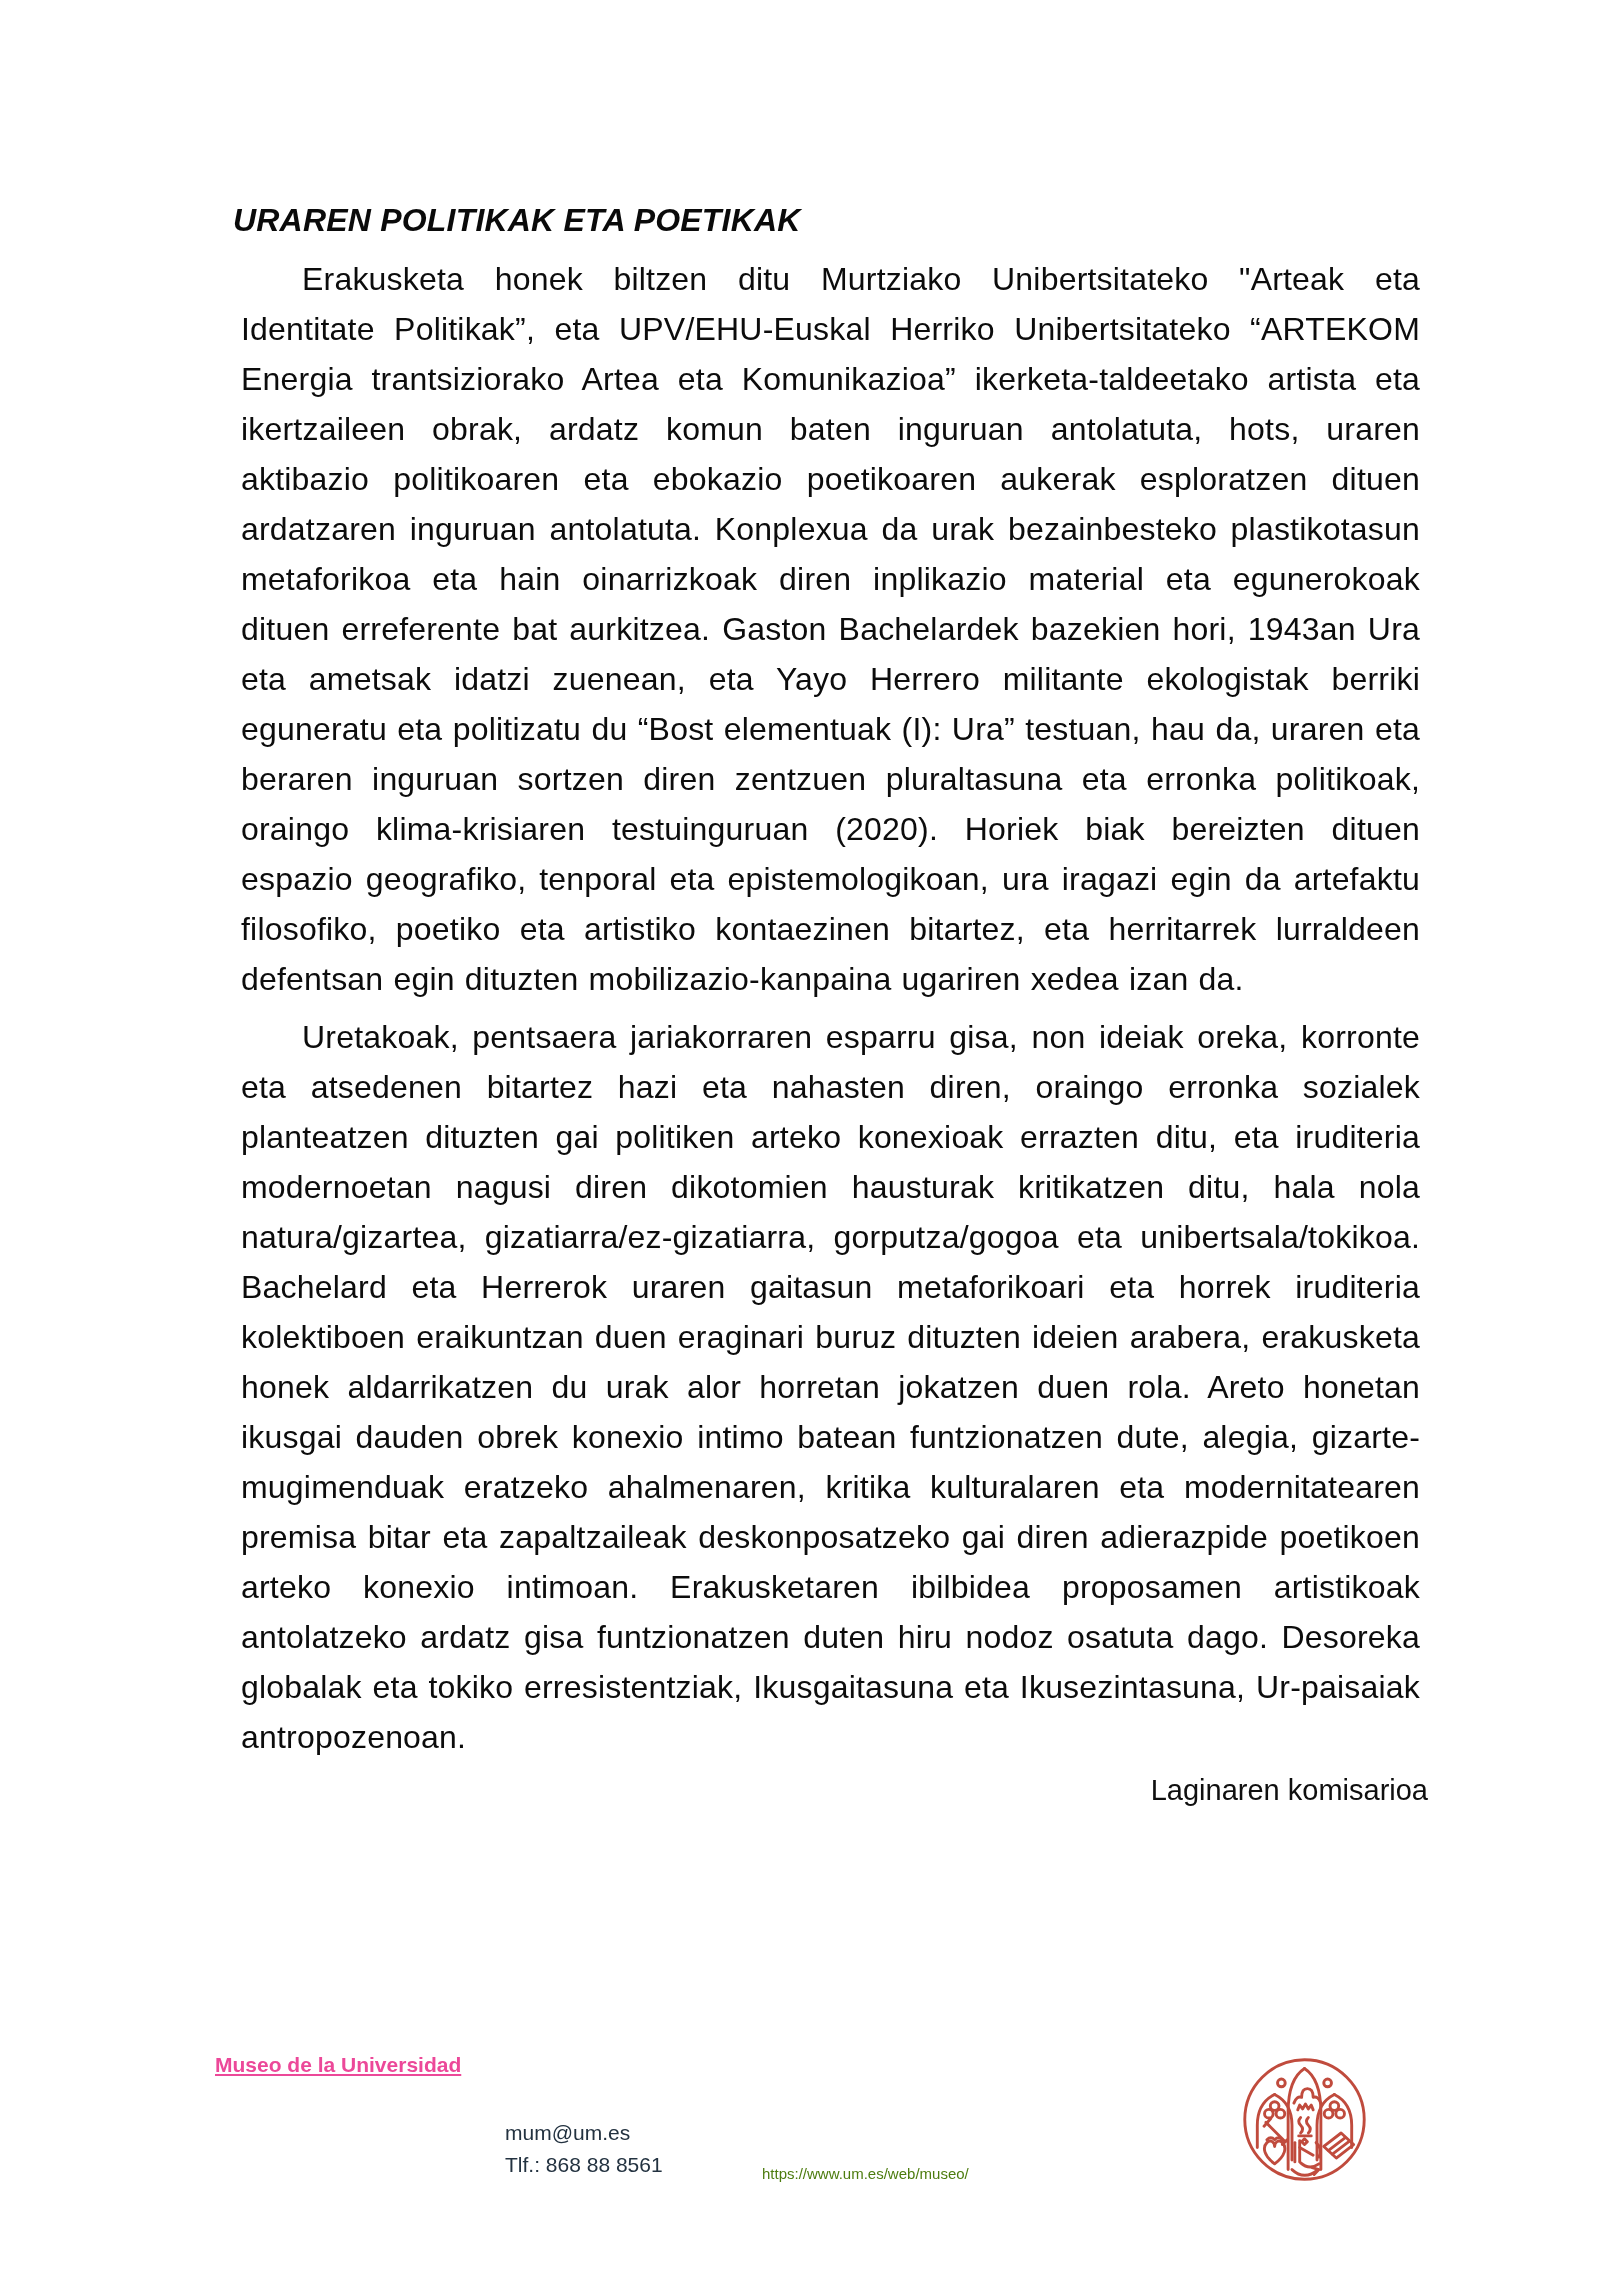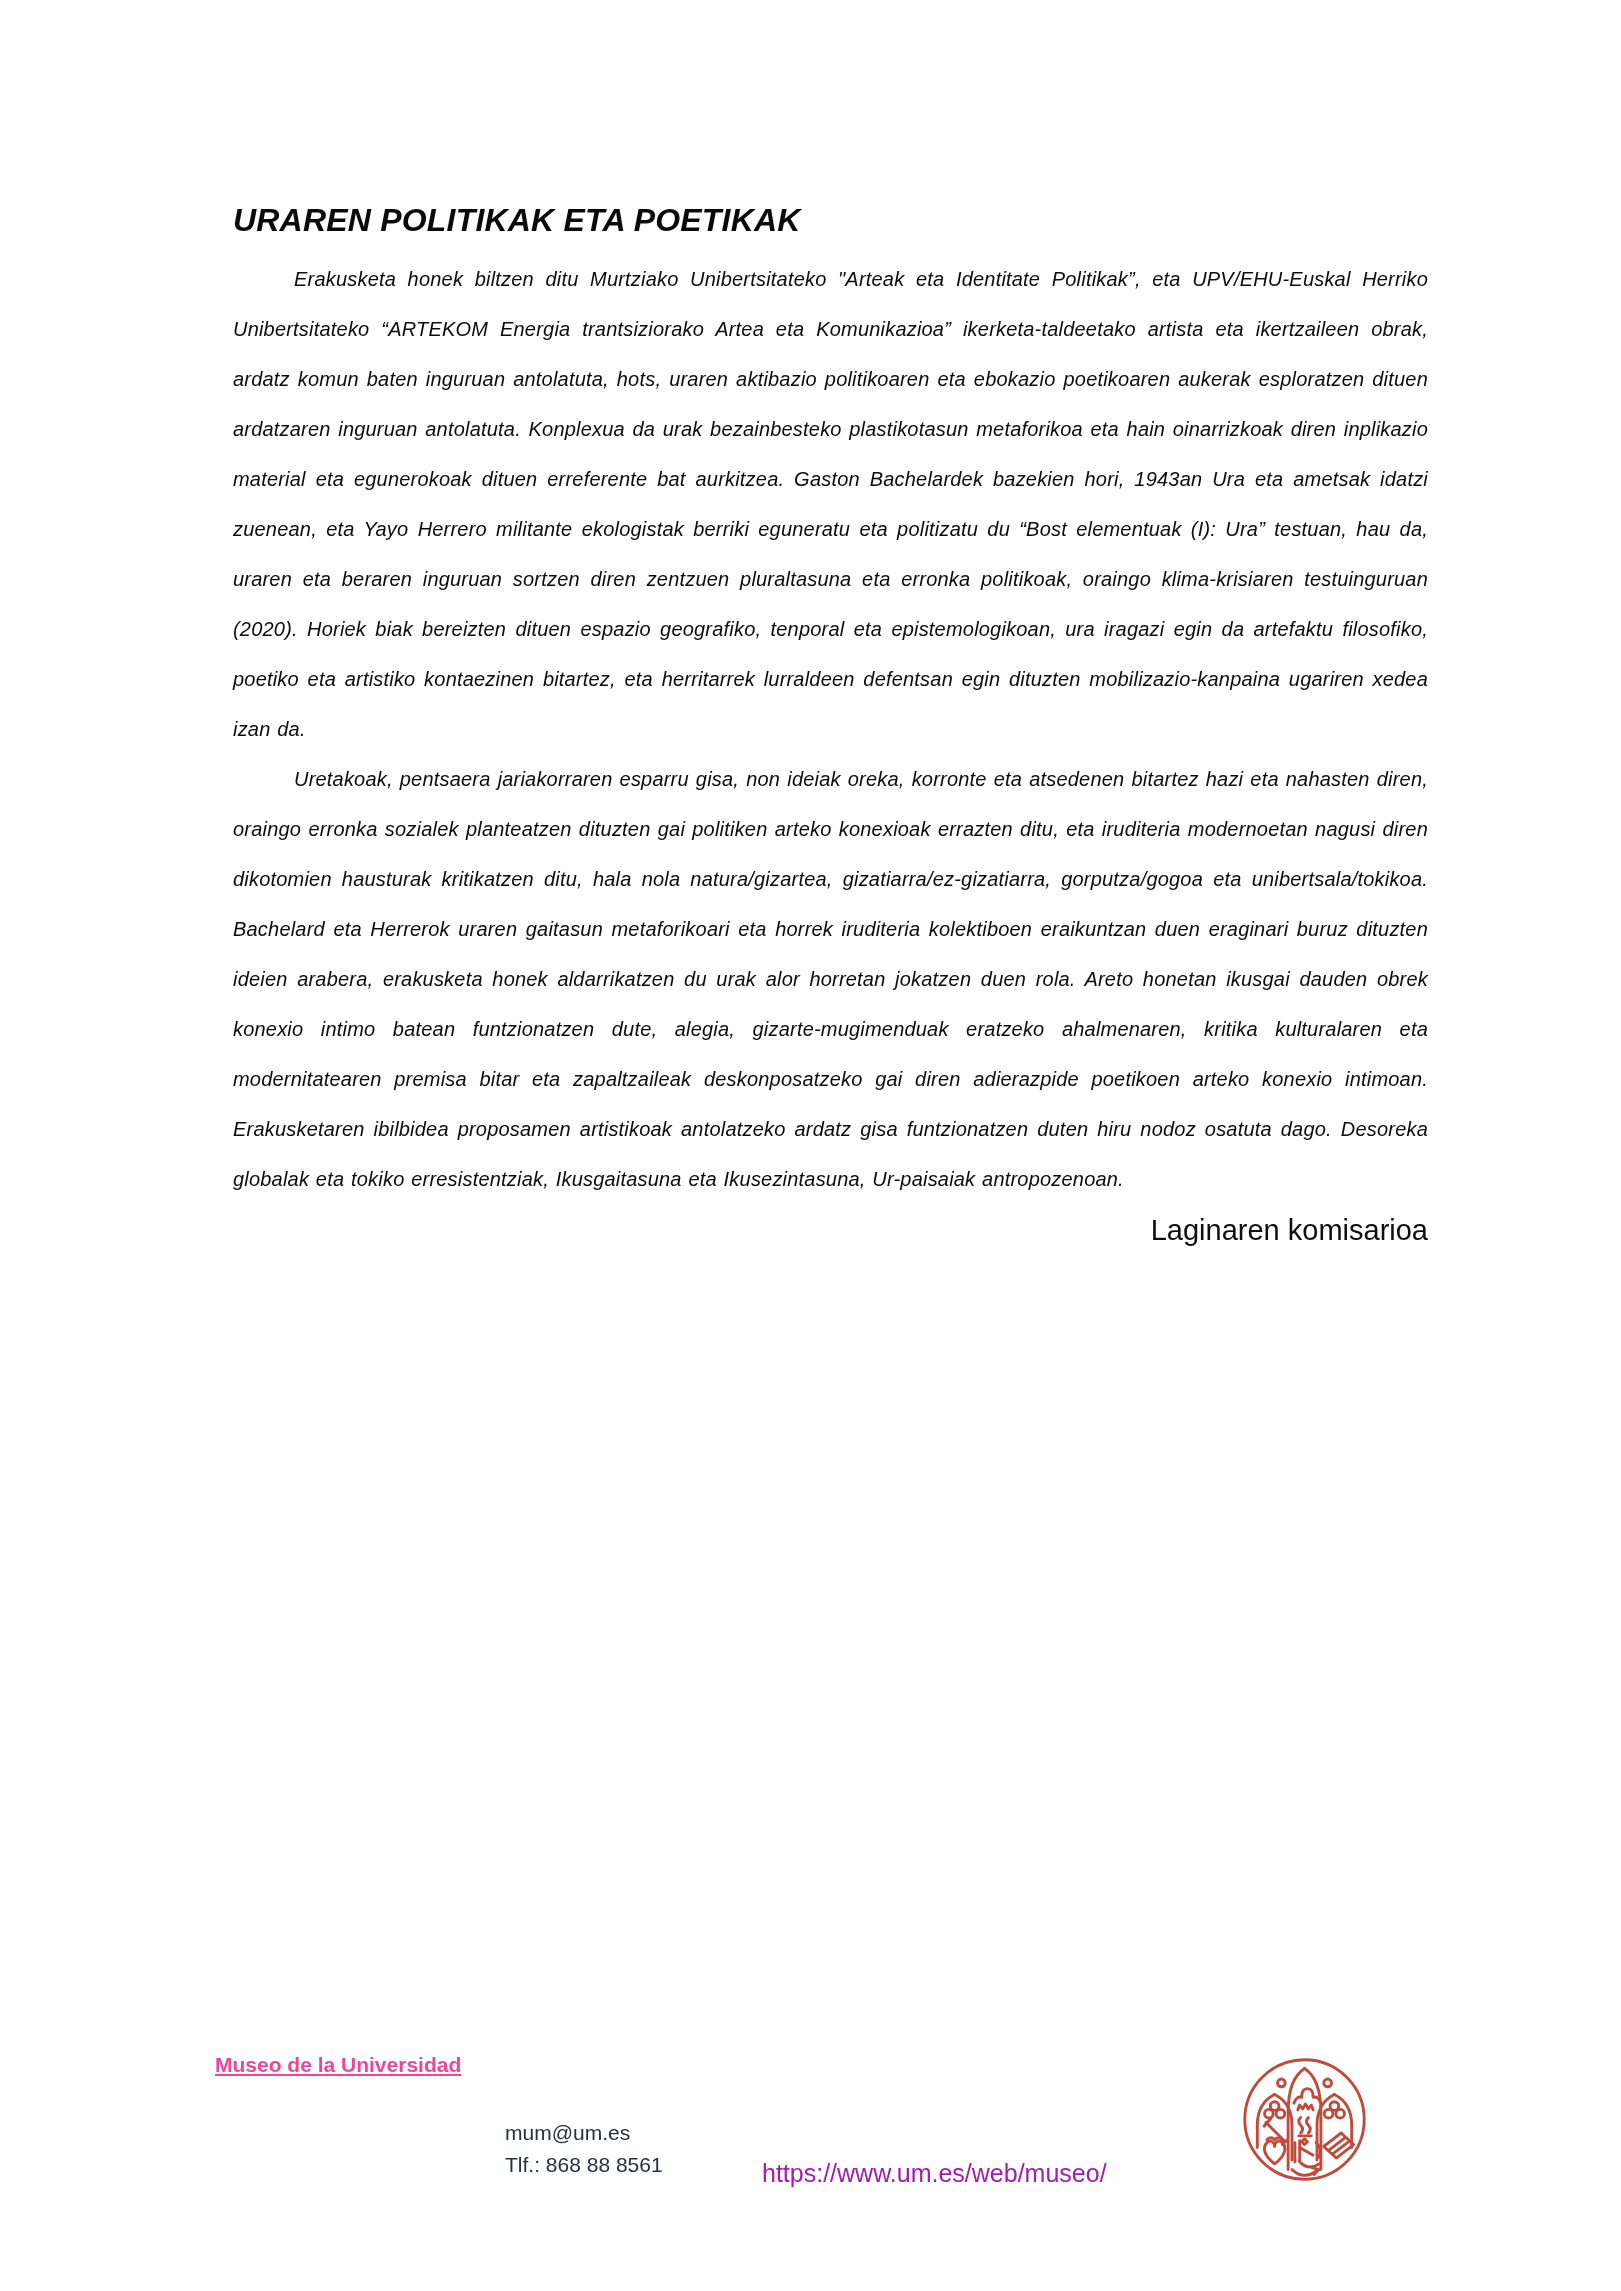--- a/index.html
+++ b/index.html
@@ -29,15 +29,14 @@
   }
   .paragraphs { margin-top: 13.7px; }
   .paragraphs p {
-    margin: 0;
-    font-size: 20px;
+    margin: 8px;
+    font-size: 32px;
     line-height: 50px;
     text-align: justify;
     text-indent: 61px;
     letter-spacing: 0.2px;
     word-spacing: 1px;
     color: #0c0c0c;
-    font-style: italic;
   }
   .signature {
     margin-top: 5.9px;

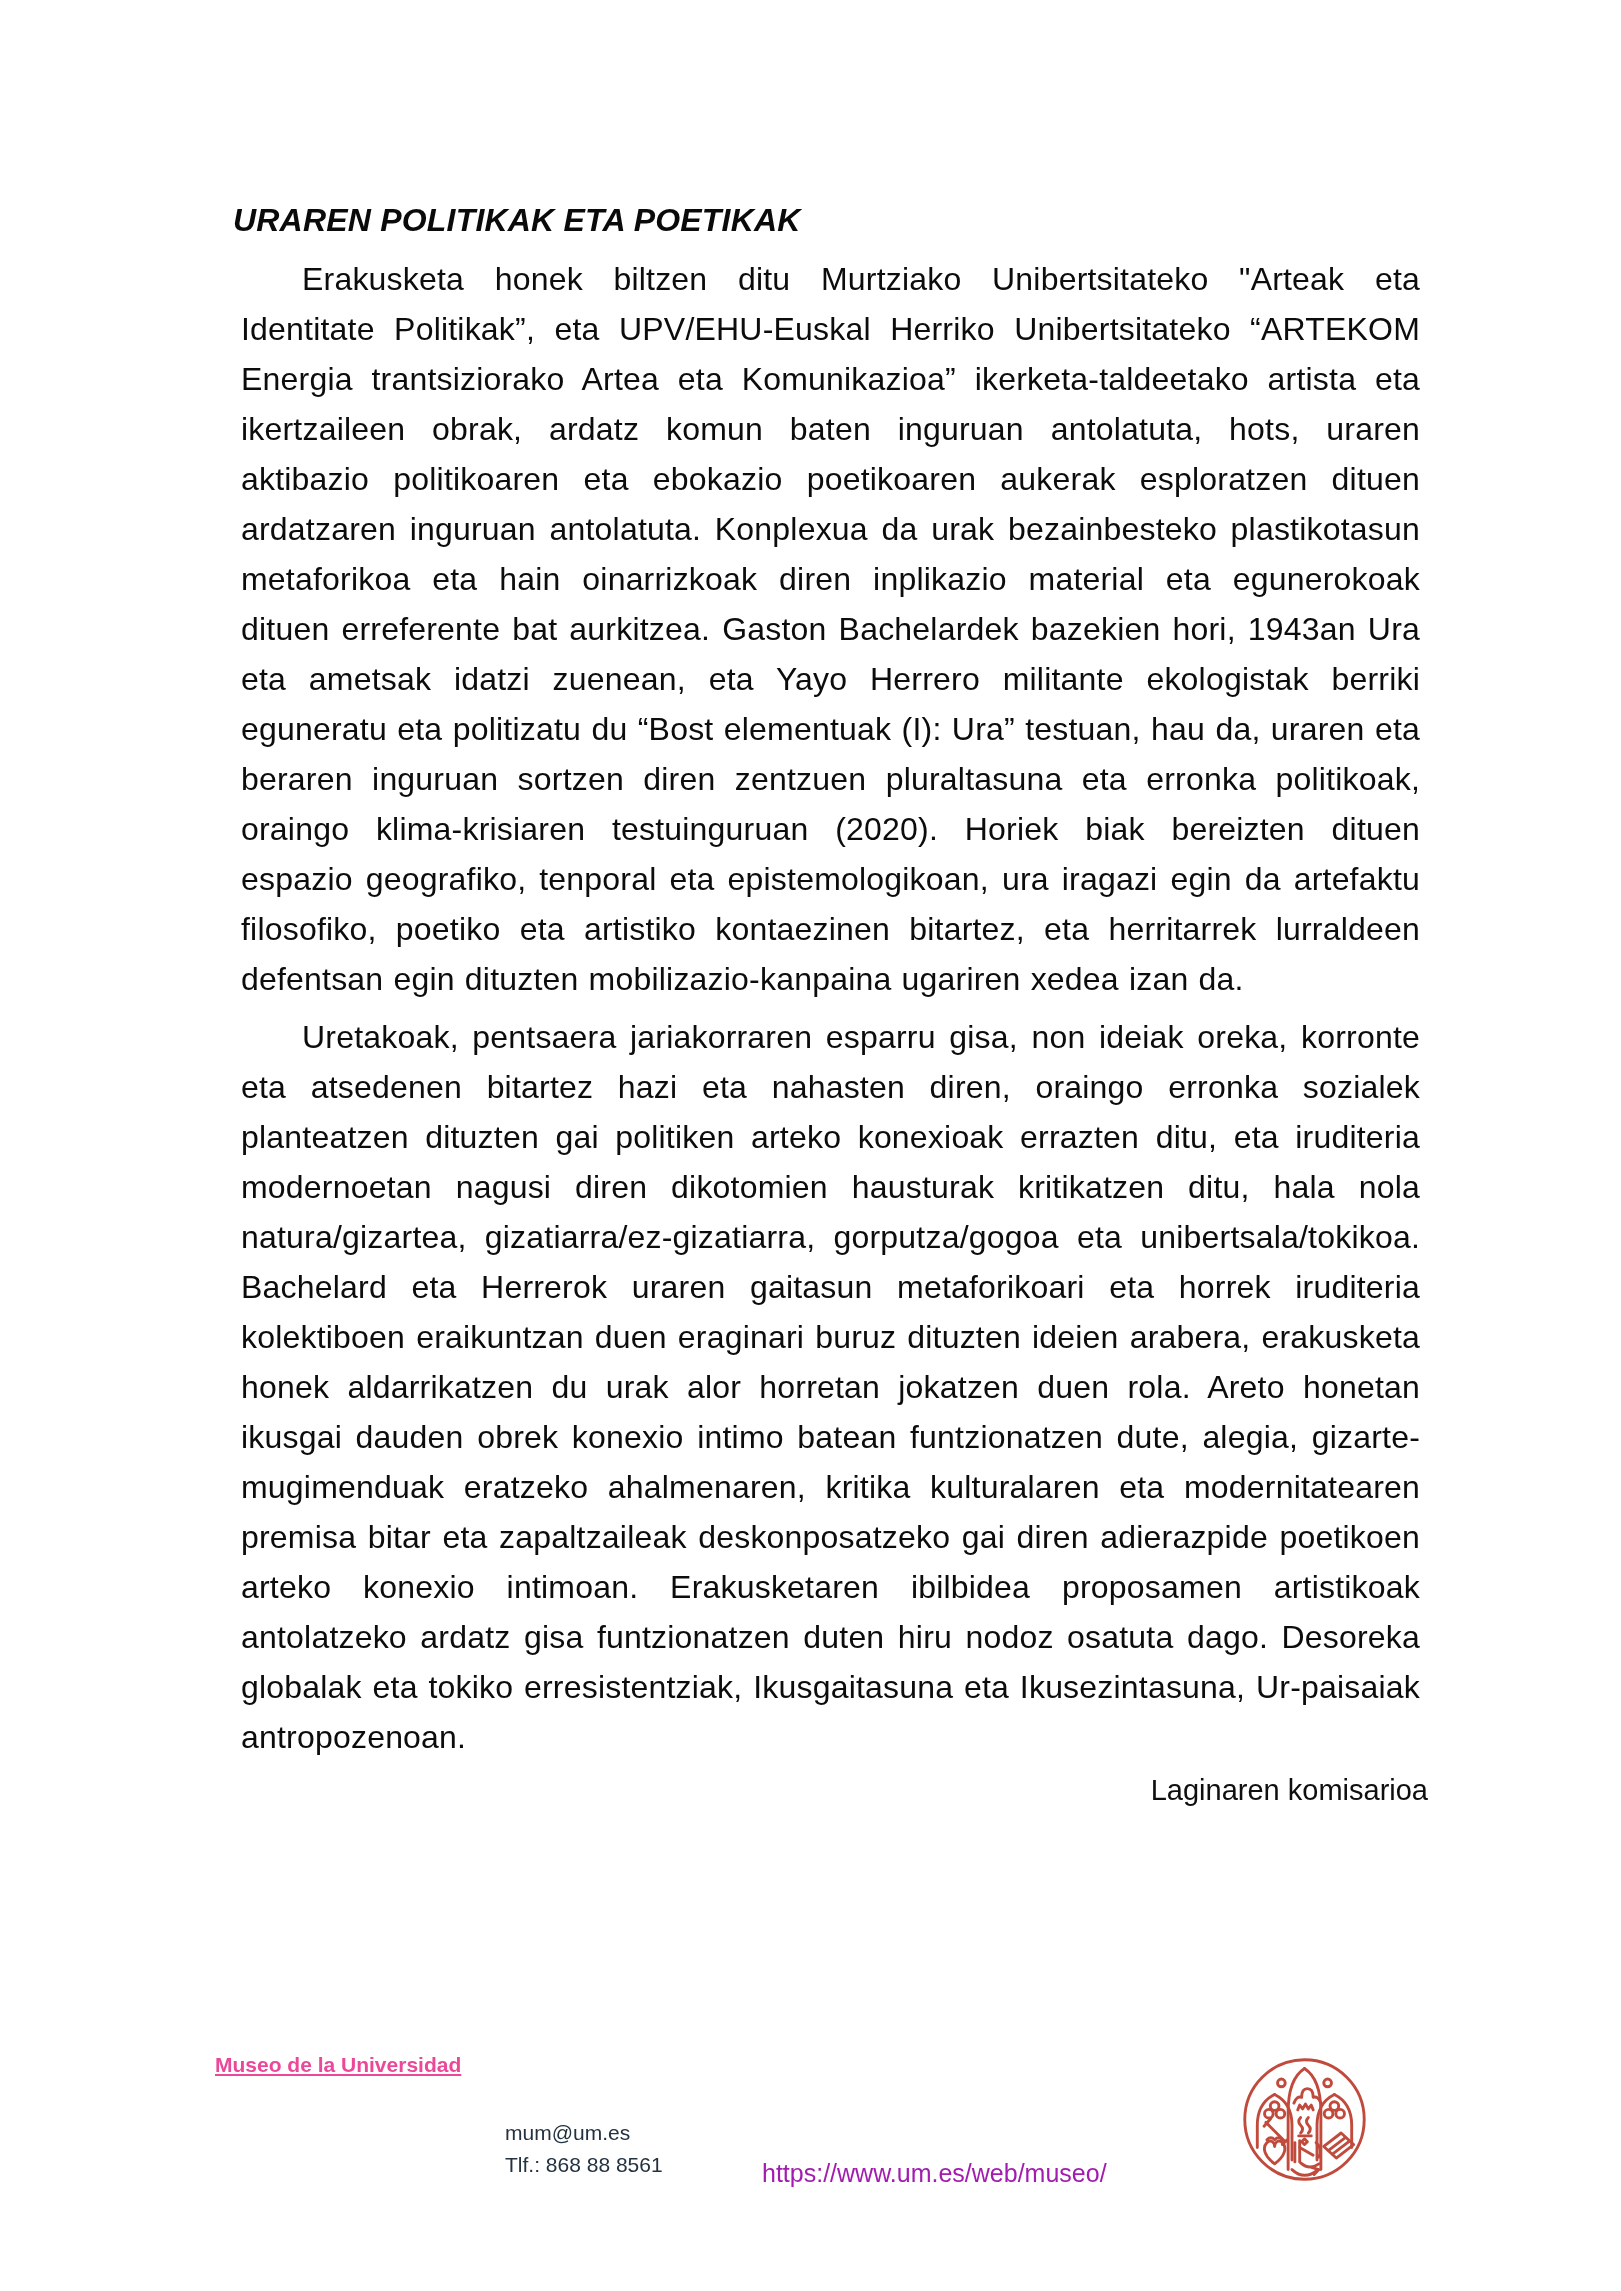--- a/index.html
+++ b/index.html
@@ -74,9 +74,9 @@
     position: absolute;
     left: 762px;
     top: 2162px;
-    font-size: 25px;
+    font-size: 15px;
     line-height: 23.5px;
-    color: #a21caf;
+    color: #4d7c0f;
     text-align: center;
   }
   .seal {

